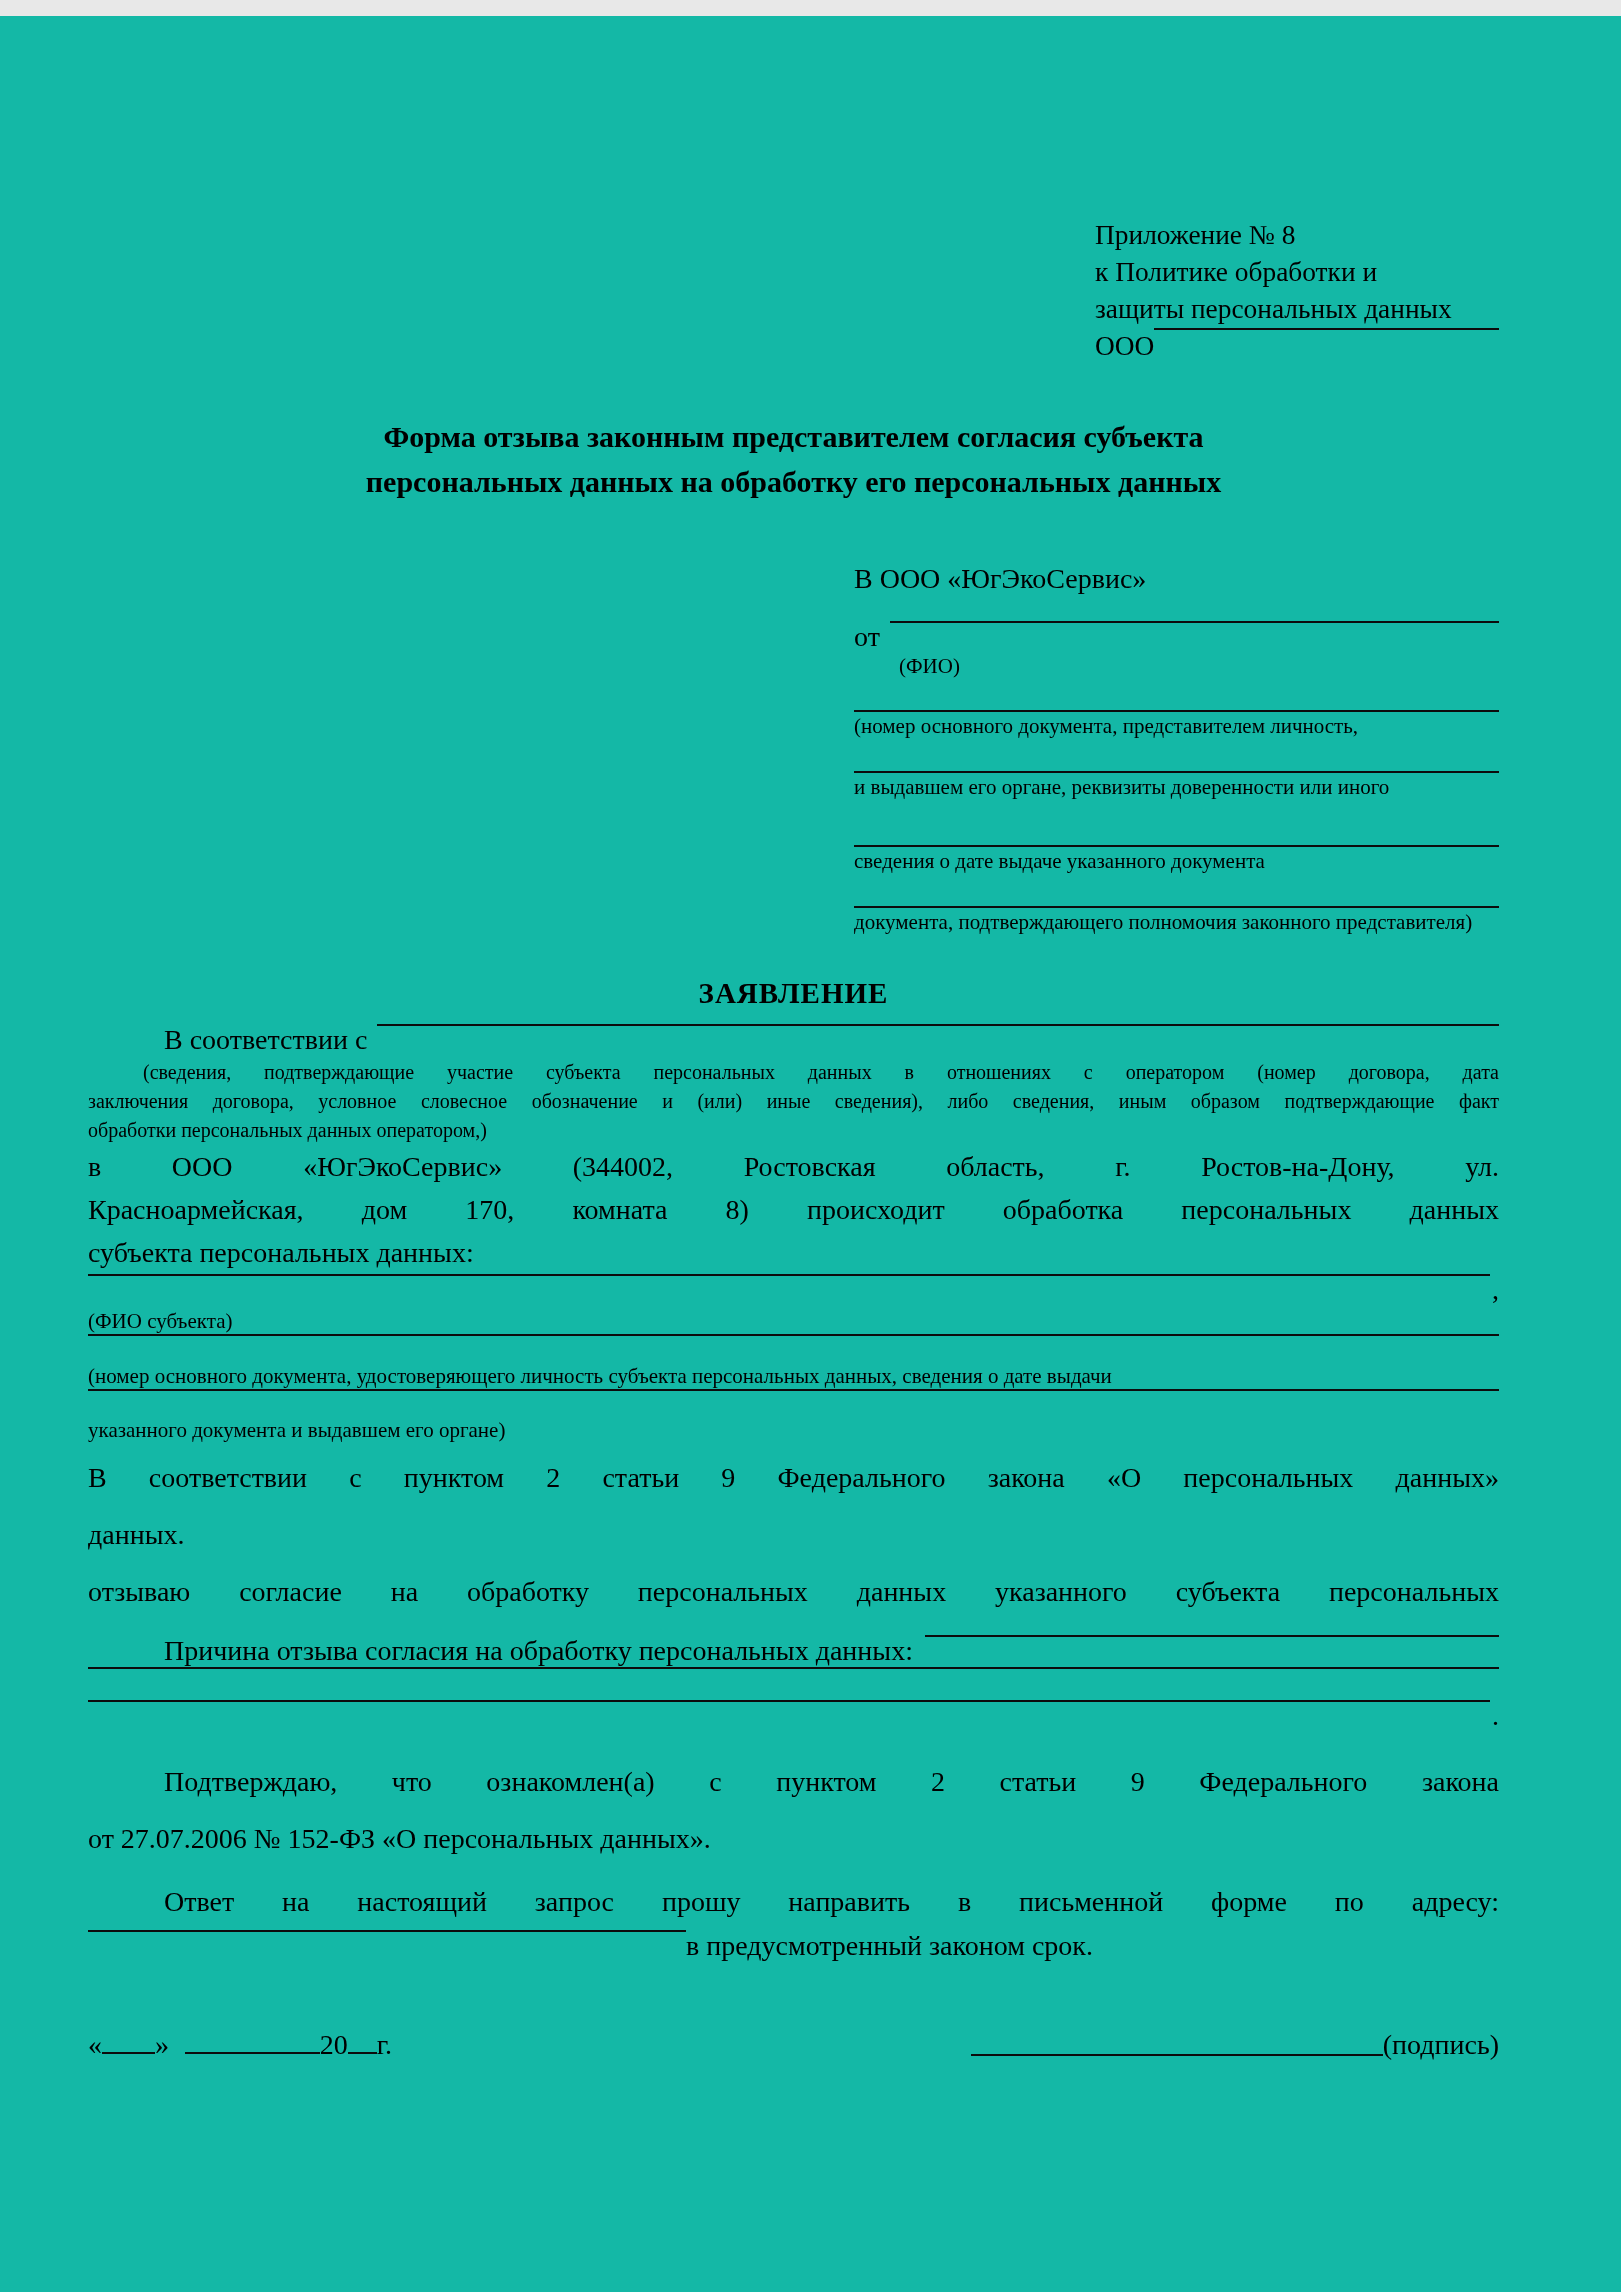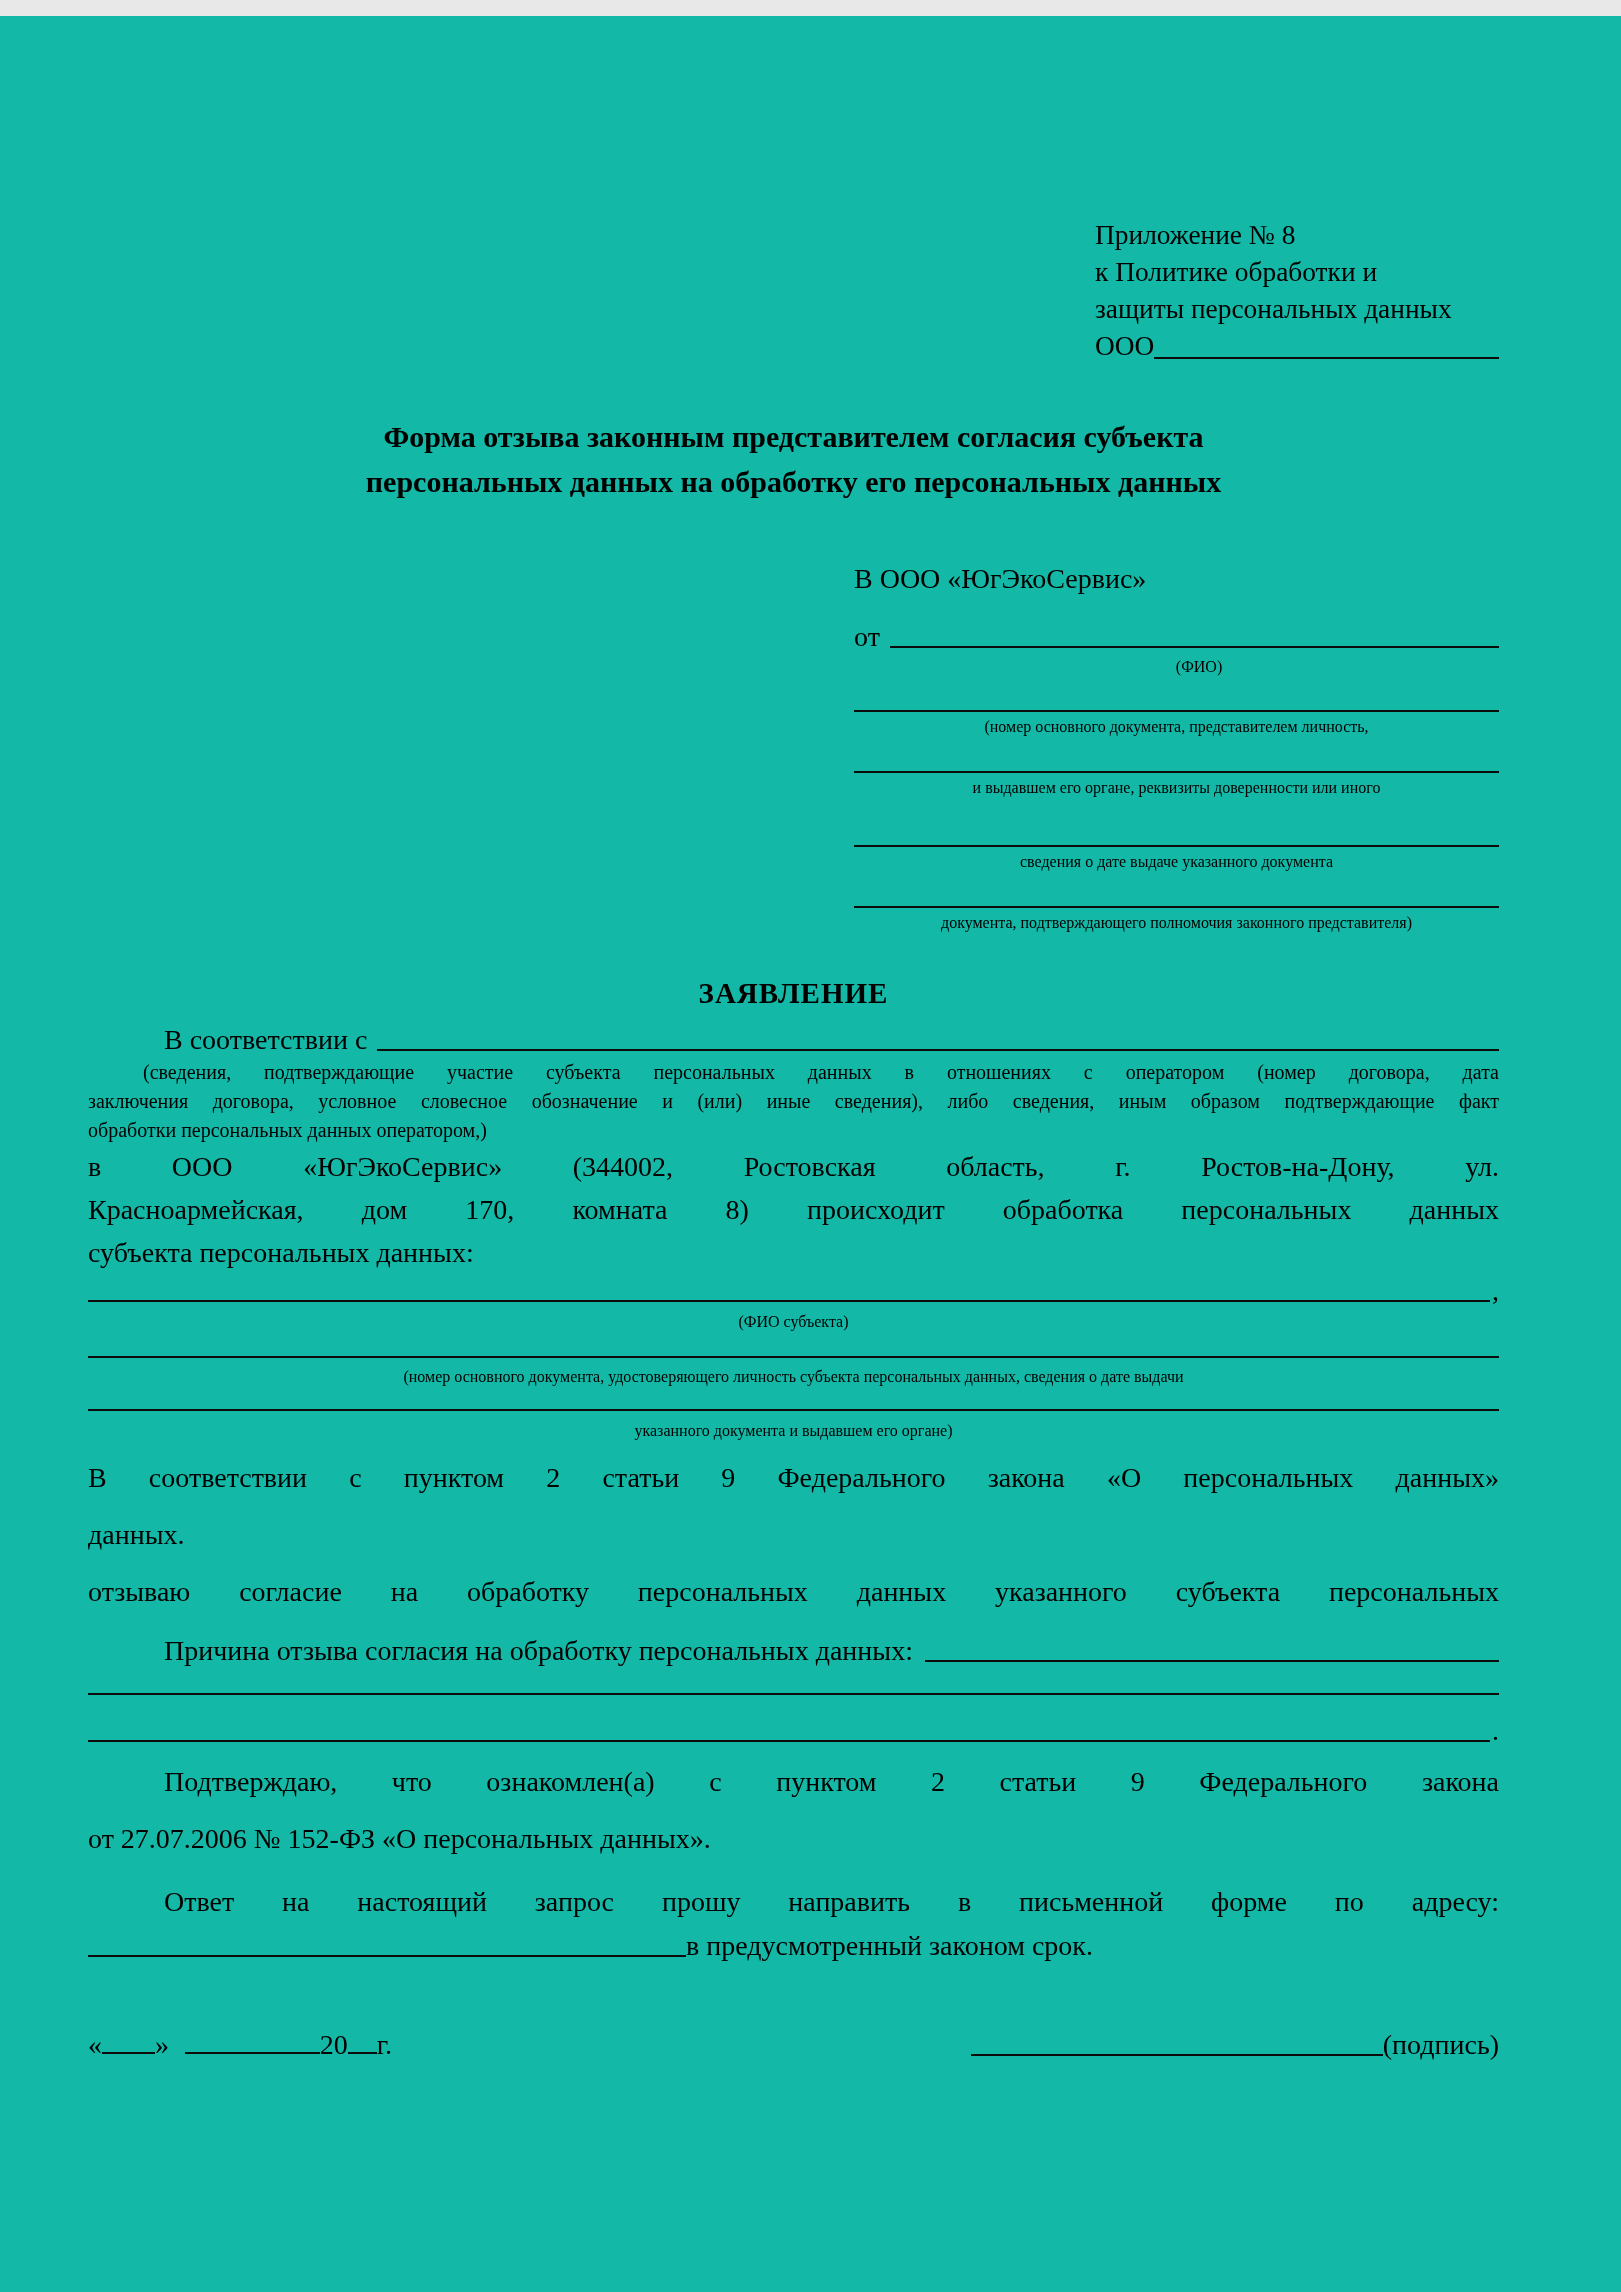--- a/index.html
+++ b/index.html
@@ -18,7 +18,7 @@
   .fs-body { font-size: 28px; }
 
   
-  .row { display: flex; align-items: flex-end; }
+  .row { display: flex; }
   .fill-line { flex: 1; border-bottom: 2.9px solid #0c0c0c; margin-bottom: 4.9px; height: 0; }
   .blank { border-bottom: 2.9px solid #0c0c0c; }
 

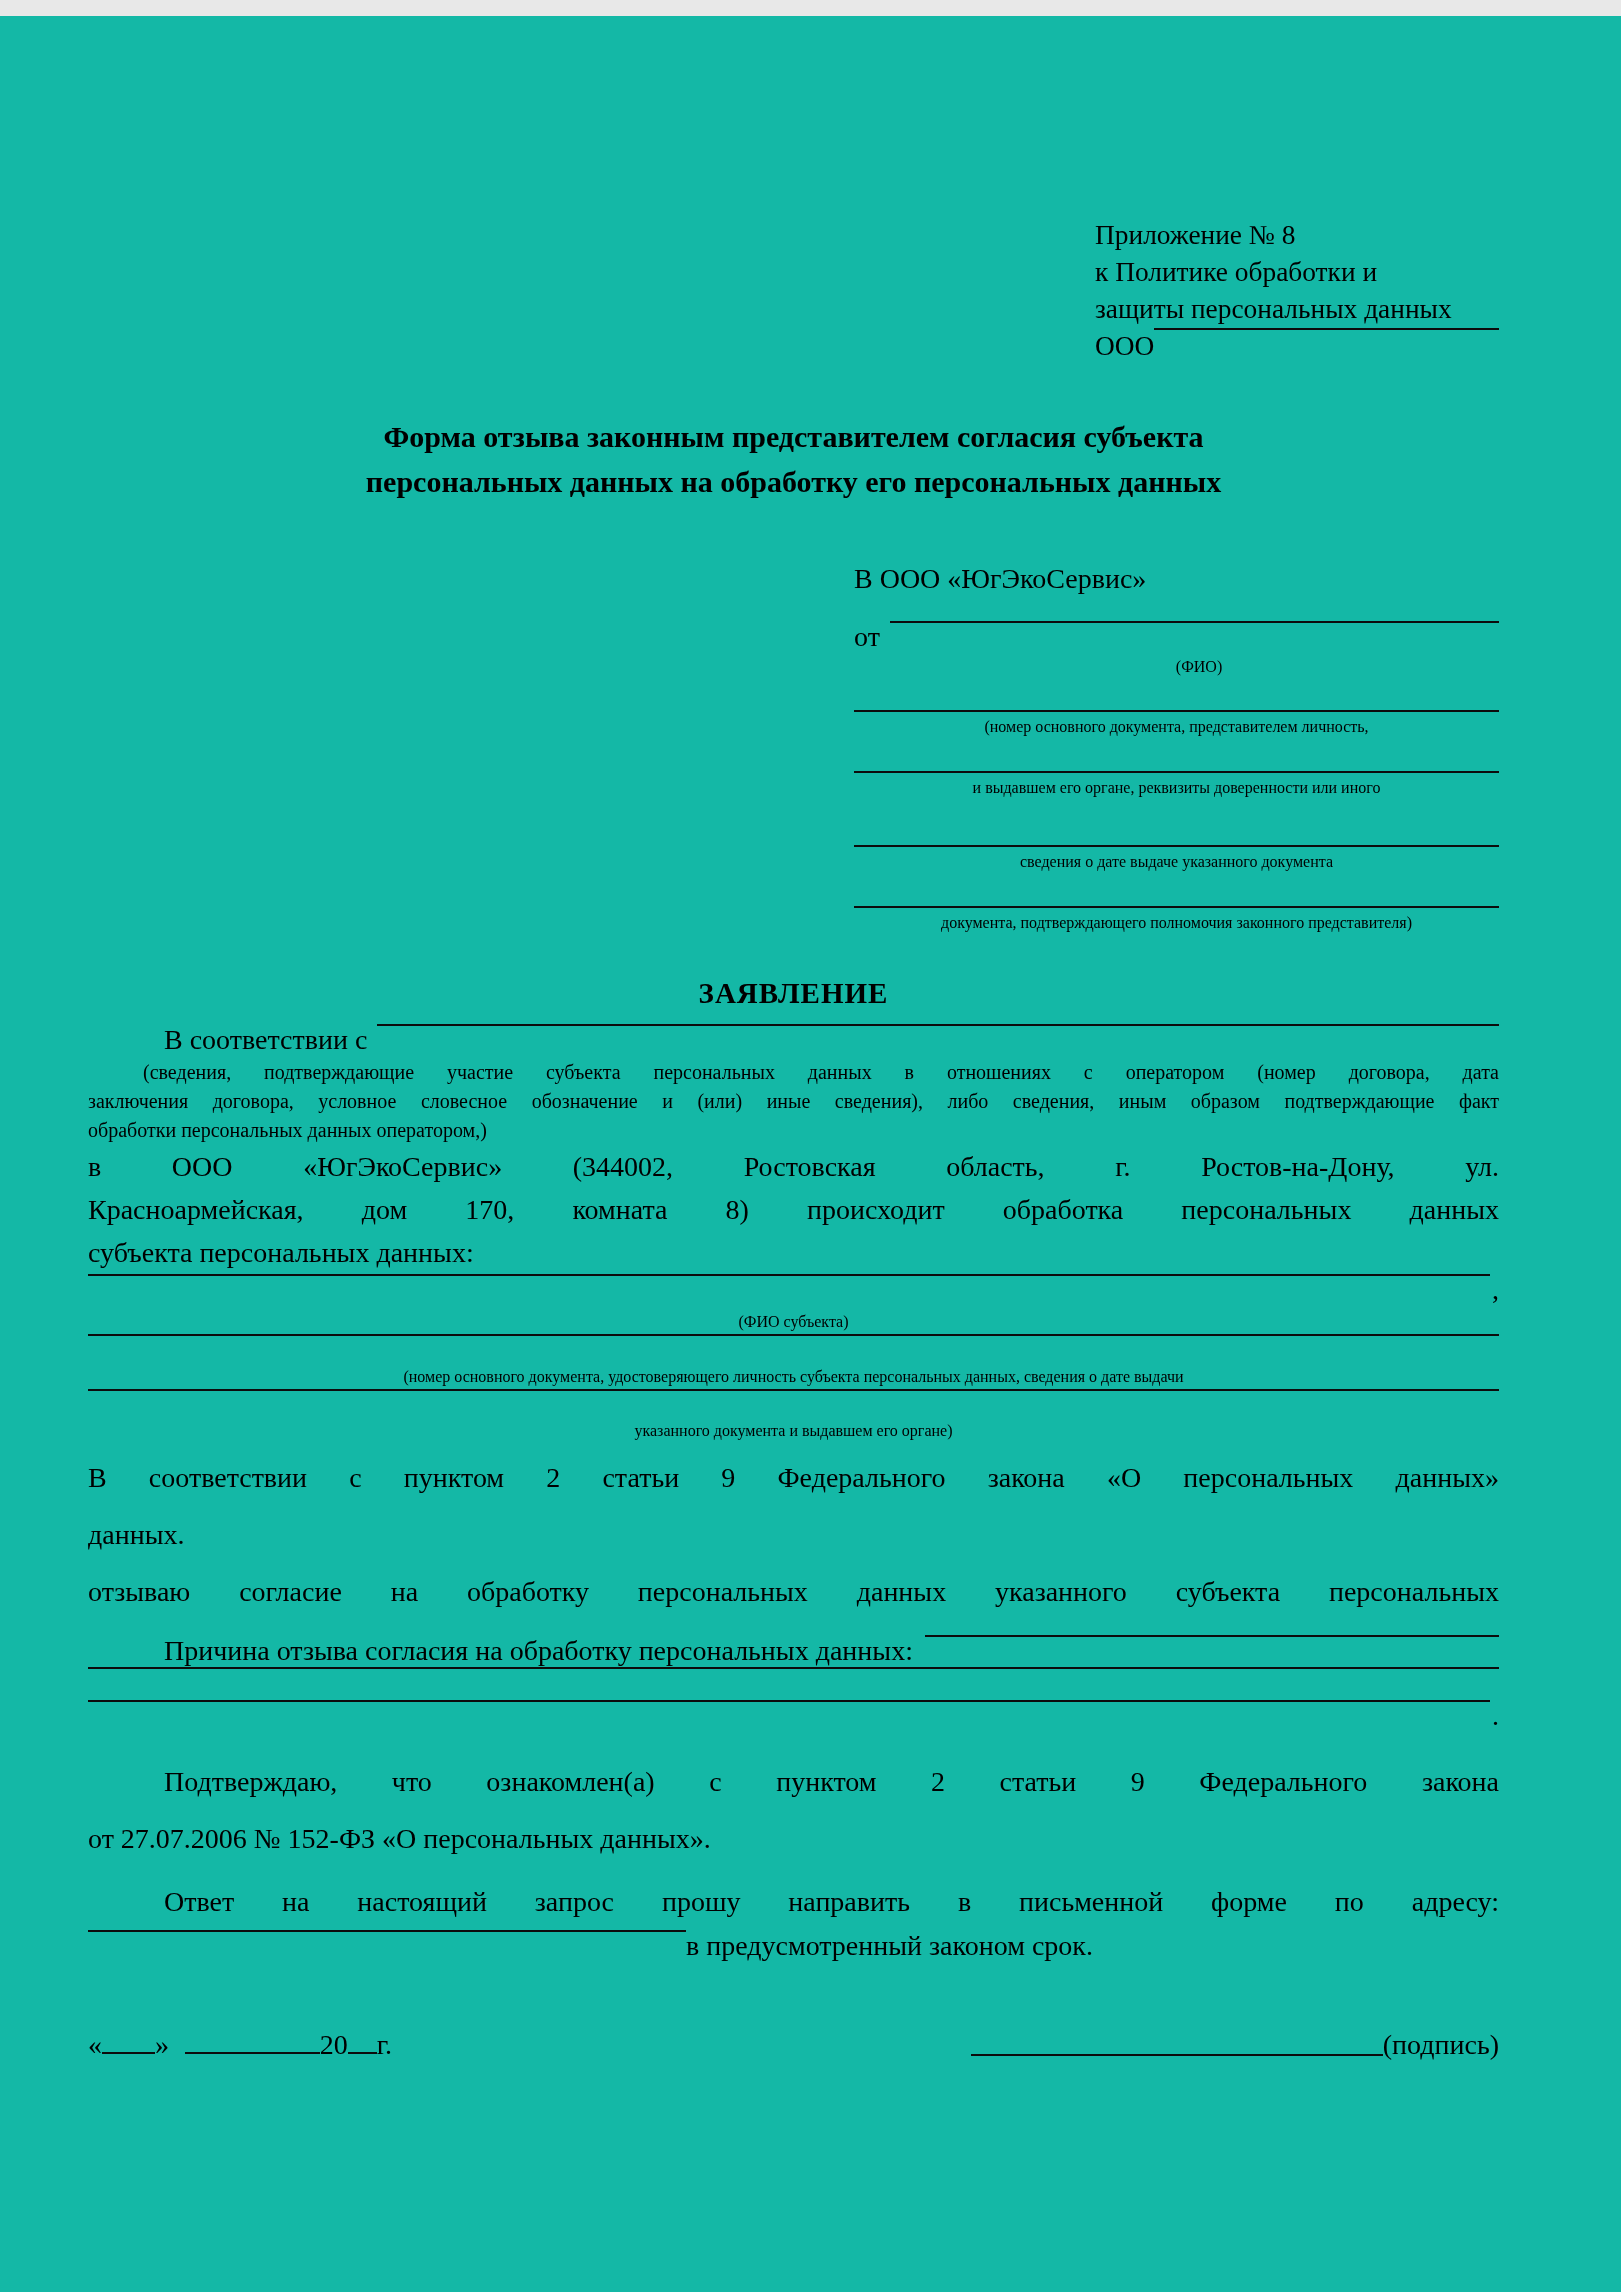--- a/index.html
+++ b/index.html
@@ -33,7 +33,7 @@
   .addressee { width: 645px; margin-left: auto; margin-top: 59px; }
   .addr-to { margin-bottom: 25.5px; }
   .from-row .from-label { margin-right: 9.8px; }
-  .caption { font-size: 16px; line-height: 23.5px; text-align: center; margin-top: 2.9px; }
+  .caption { font-size: 21px; line-height: 23.5px; text-align: left; margin-top: 2.9px; }
   .fio-cap { padding-left: 45px; }
   .apair .blank { height: 31px; }
   .apair.g2 .blank { height: 45px; }

